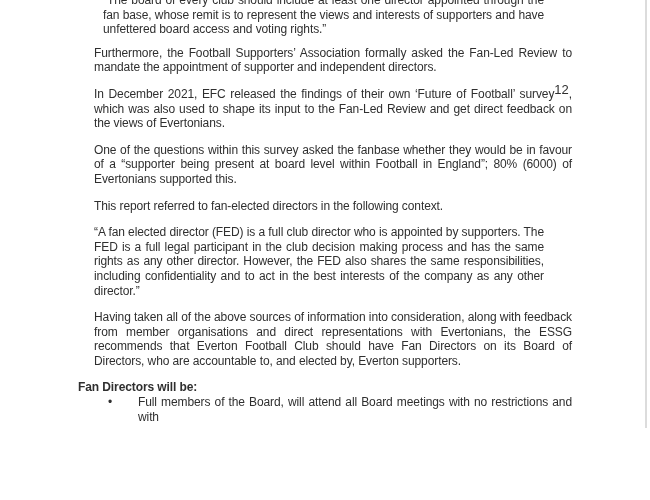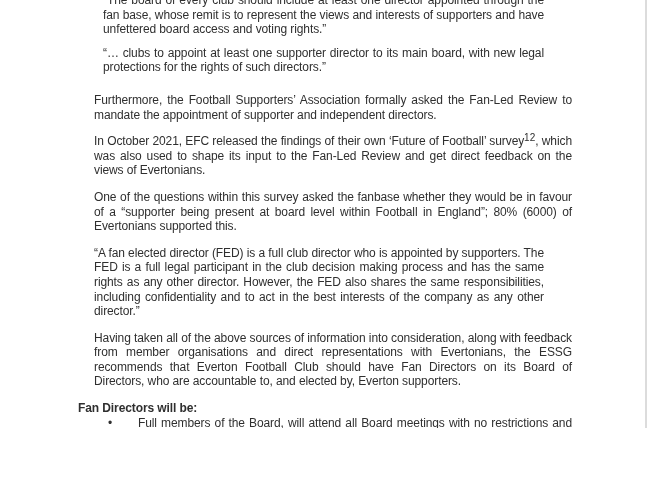--- a/index.html
+++ b/index.html
@@ -58,7 +58,6 @@
 
     <p class="quote">“The board of every club should include at least one director appointed through the fan base, whose remit is to represent the views and interests of supporters and have unfettered board access and voting rights.”</p>
 
-    <p class="quote gap-lg">“… clubs to appoint at least one supporter director to its main board, with new legal protections for the rights of such directors.”</p>
 
     <p class="para">Furthermore, the Football Supporters’ Association formally asked the Fan-Led Review to mandate the appointment of supporter and independent directors.</p>
 

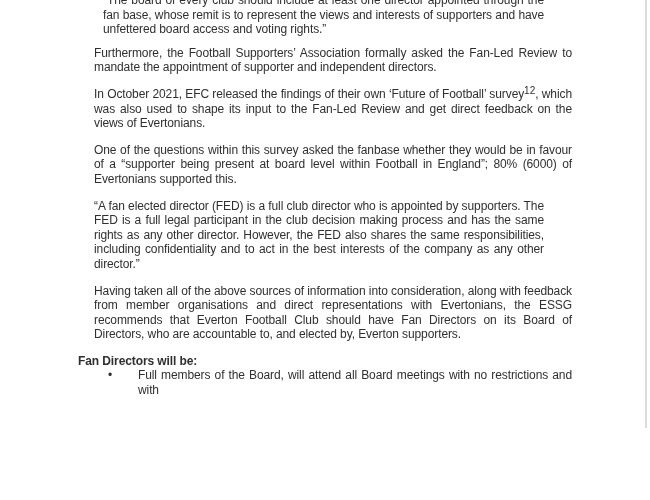--- a/index.html
+++ b/index.html
@@ -61,7 +61,7 @@
 
     <p class="para">Furthermore, the Football Supporters’ Association formally asked the Fan-Led Review to mandate the appointment of supporter and independent directors.</p>
 
-    <p class="para"><span>In October 2021, EFC released the findings of their own ‘Future of Football’ survey</span><sup>12</sup><span>, which was also used to shape its input to the Fan-Led Review and get direct feedback on the views of Evertonians.</span></p>
+    <p class="para"><span>In December 2021, EFC released the findings of their own ‘Future of Football’ survey</span><sup>12</sup><span>, which was also used to shape its input to the Fan-Led Review and get direct feedback on the views of Evertonians.</span></p>
 
     <p class="para">One of the questions within this survey asked the fanbase whether they would be in favour of a “supporter being present at board level within Football in England”; 80% (6000) of Evertonians supported this.</p>
 

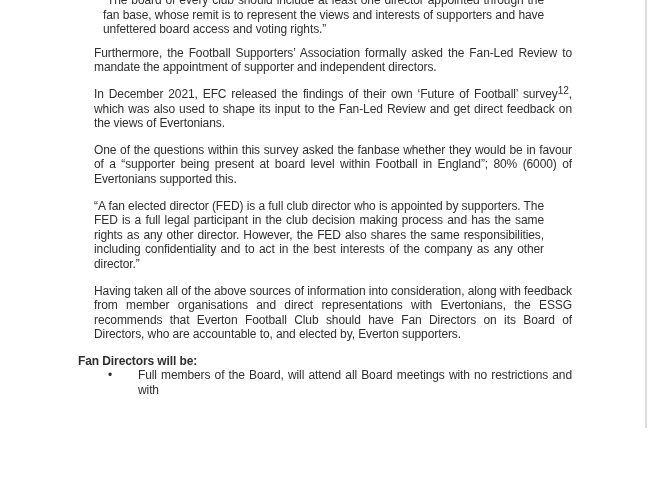--- a/index.html
+++ b/index.html
@@ -38,7 +38,7 @@
     left:30px; top:0;
   }
   sup {
-    font-size:10px;
+    font-size:13px;
     line-height:0;
     vertical-align:4px;
     letter-spacing:0;

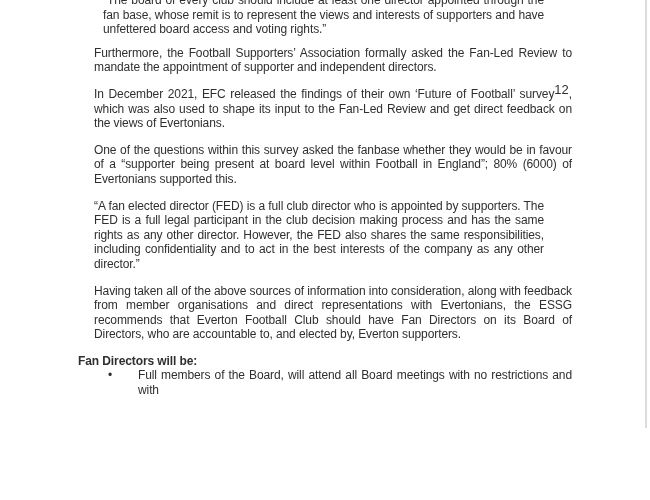--- a/index.html
+++ b/index.html
@@ -66,6 +66,7 @@
     <p class="para">One of the questions within this survey asked the fanbase whether they would be in favour of a “supporter being present at board level within Football in England”; 80% (6000) of Evertonians supported this.</p>
 
 
+    <p class="para">This report referred to fan-elected directors in the following context.</p>
 
     <p class="quote para">“A fan elected director (FED) is a full club director who is appointed by supporters. The FED is a full legal participant in the club decision making process and has the same rights as any other director. However, the FED also shares the same responsibilities, including confidentiality and to act in the best interests of the company as any other director.”</p>
 

